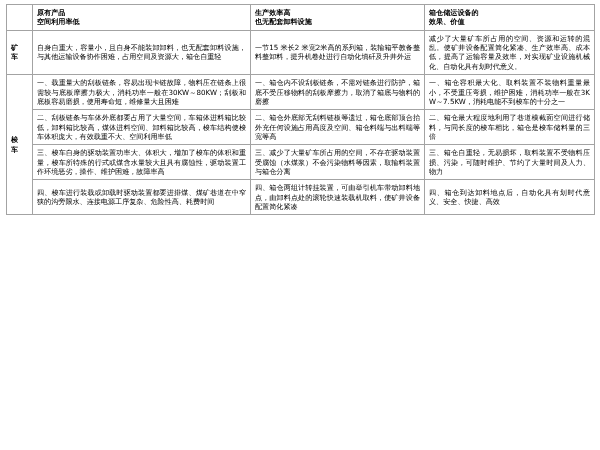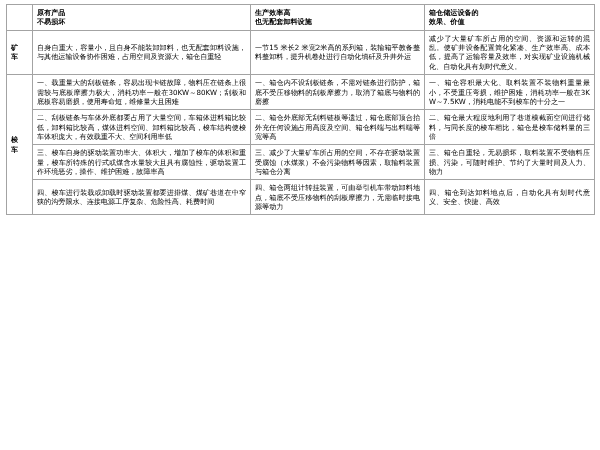--- a/index.html
+++ b/index.html
@@ -74,7 +74,7 @@
         <th></th>
         <th>
           <div>原有产品</div>
-          <div>不易损坏</div>
+          <div>空间利用率低</div>
         </th>
         <th>
           <div>生产效率高</div>

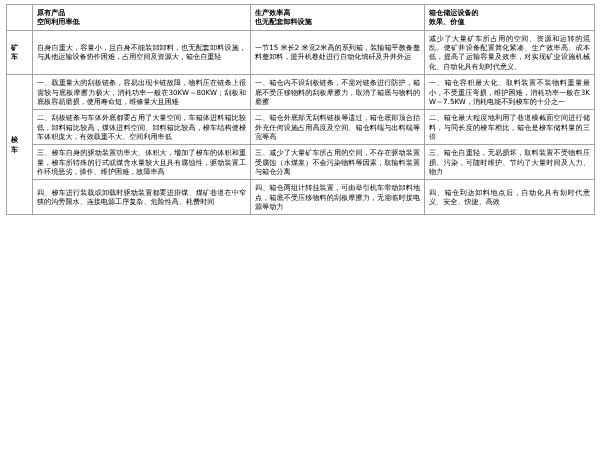--- a/index.html
+++ b/index.html
@@ -119,7 +119,7 @@
       </tr>
       <tr>
         <td>四、梭车进行装载或卸载时驱动装置都要进排煤、煤矿巷道在中窄狭的沟旁限水、连接电源工序复杂、危险性高、耗费时间</td>
-        <td>四、箱仓两组计转挂装置，可由举引机车带动卸料地点，箱底不受压移物料的刮板摩擦力，无需临时接电源等动力</td>
+        <td>四、箱仓两组计转挂装置，可由举引机车带动卸料地点，由卸料点处的滚轮快速装载机取料，使矿井设备配置简化紧凑</td>
         <td>四、箱仓到达卸料地点后，自动化具有划时代意义、安全、快捷、高效</td>
       </tr>
     </tbody>

